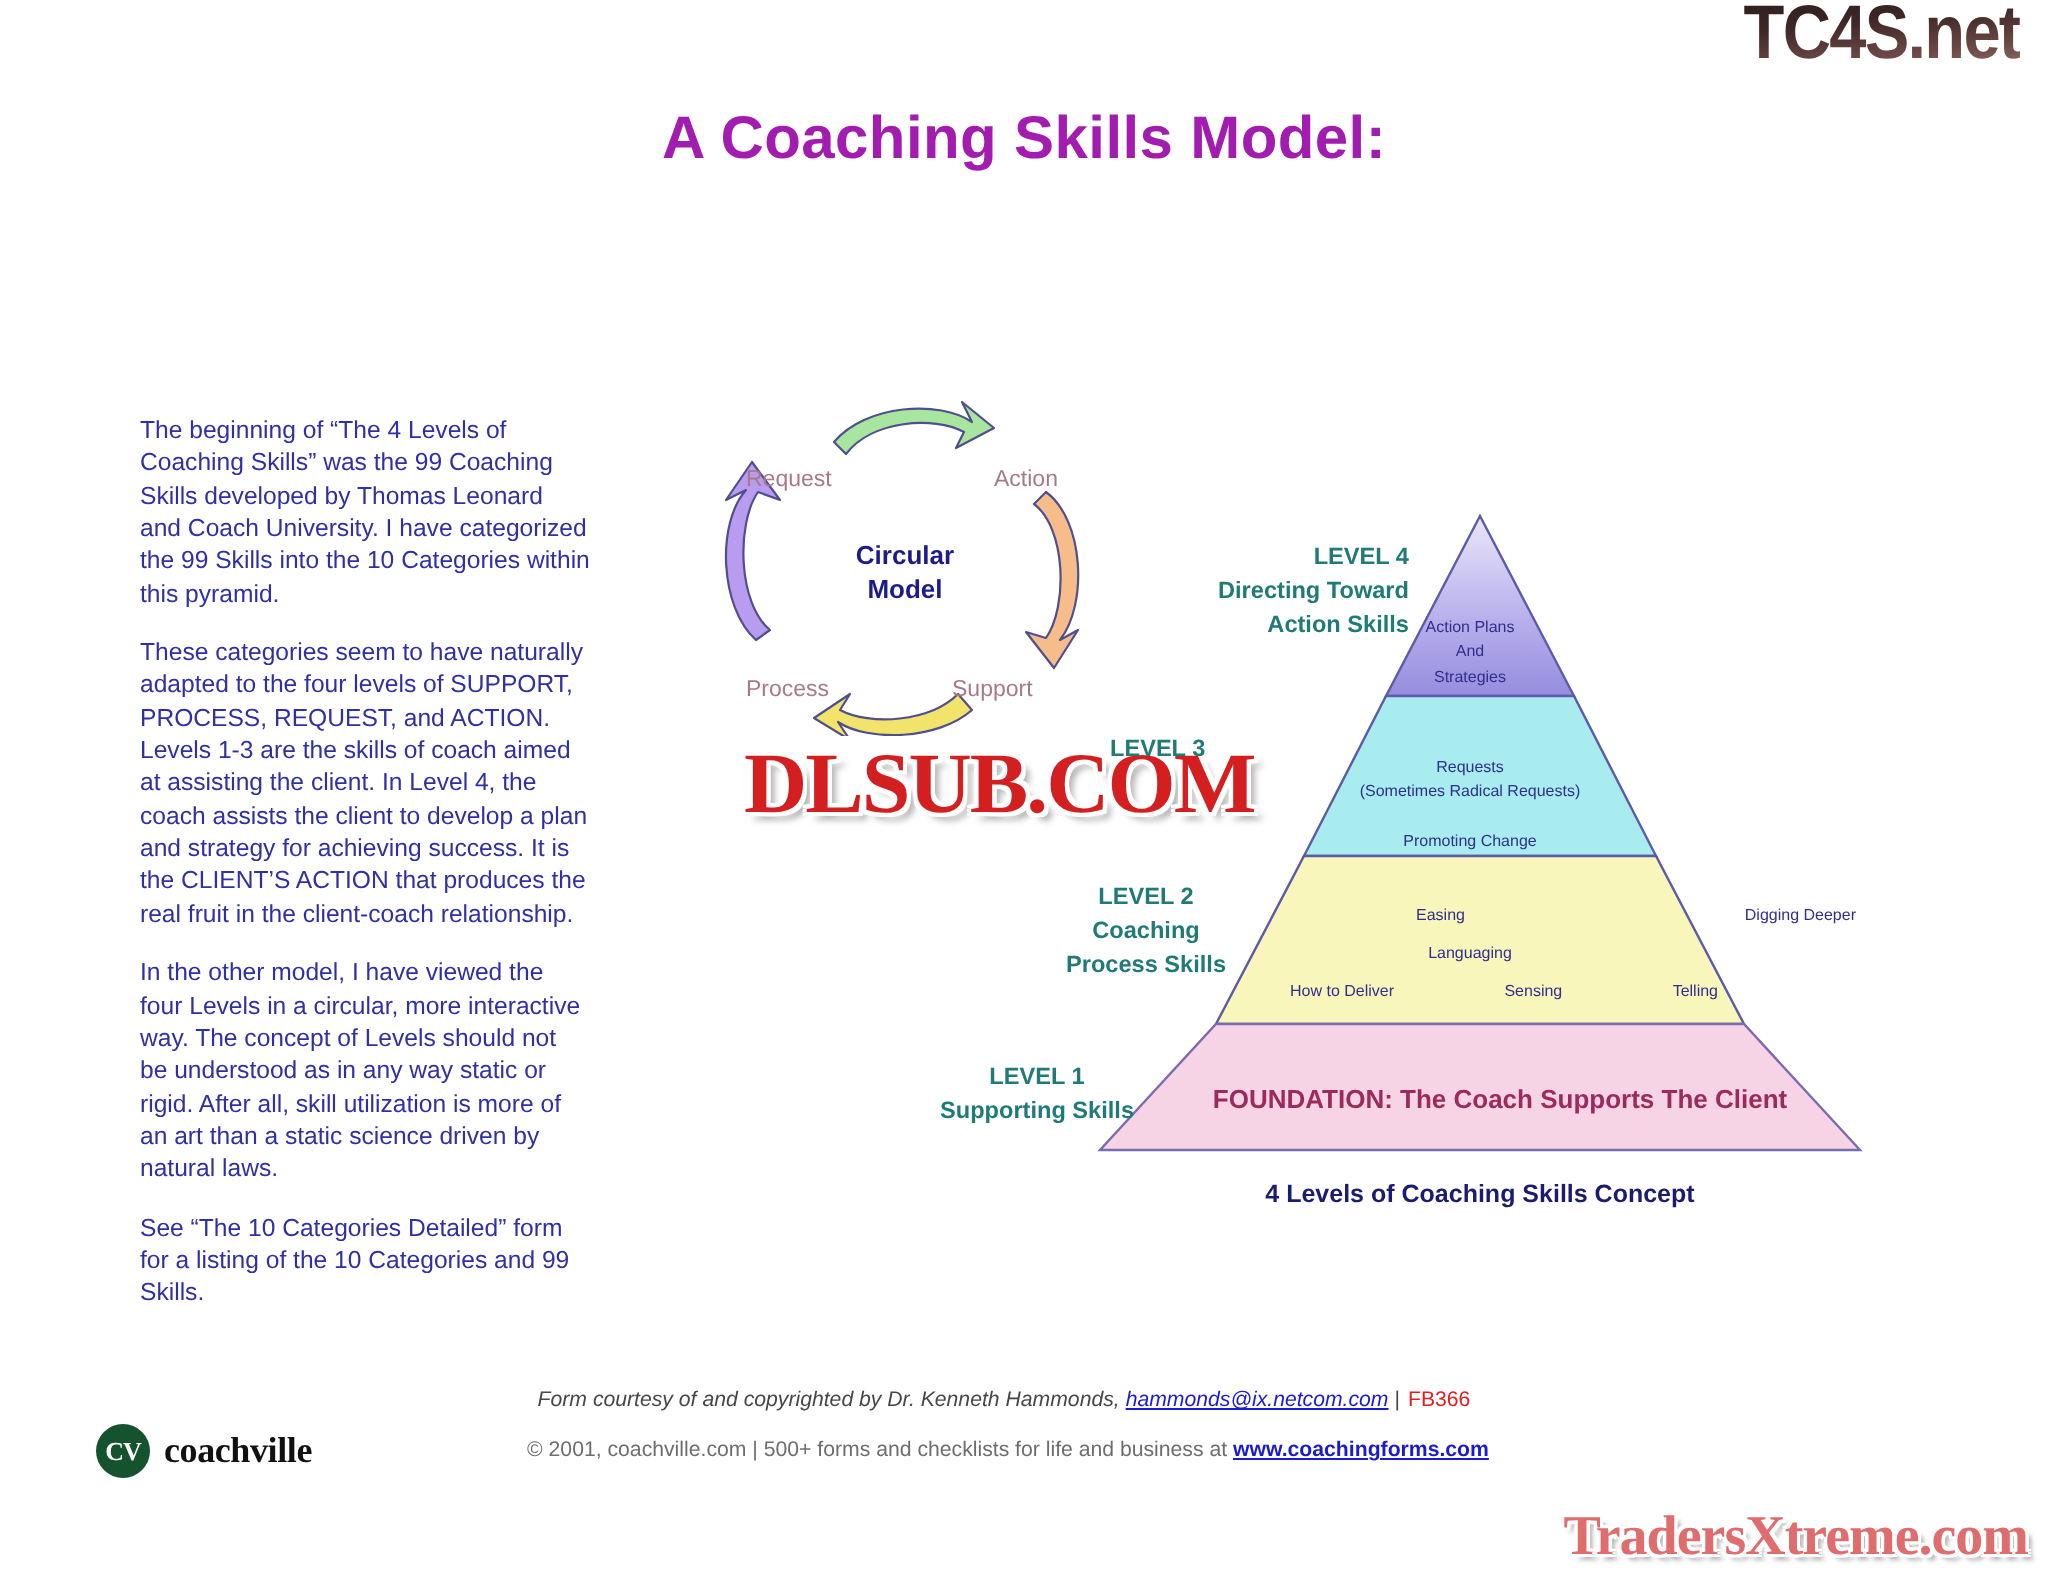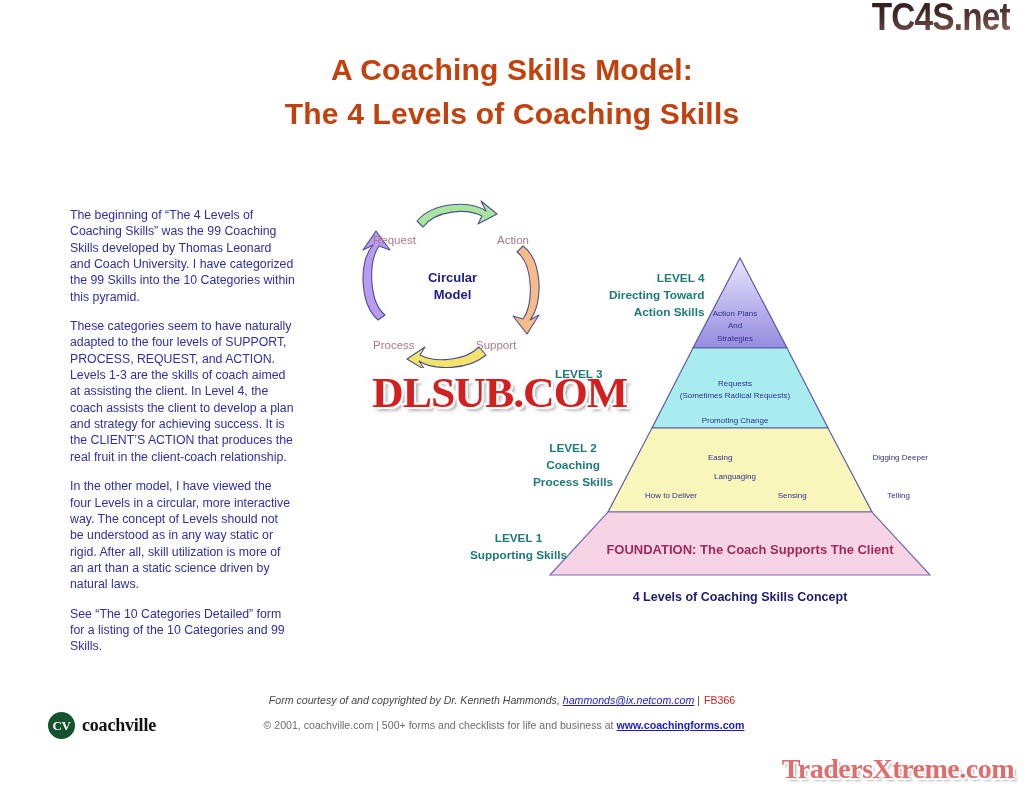--- a/index.html
+++ b/index.html
@@ -42,7 +42,7 @@
     left: 0;
     width: 1024px;
     text-align: center;
-    color: #c2410c;
+    color: #a21caf;
     font-size: 30px;
     font-weight: bold;
     line-height: 1.46;

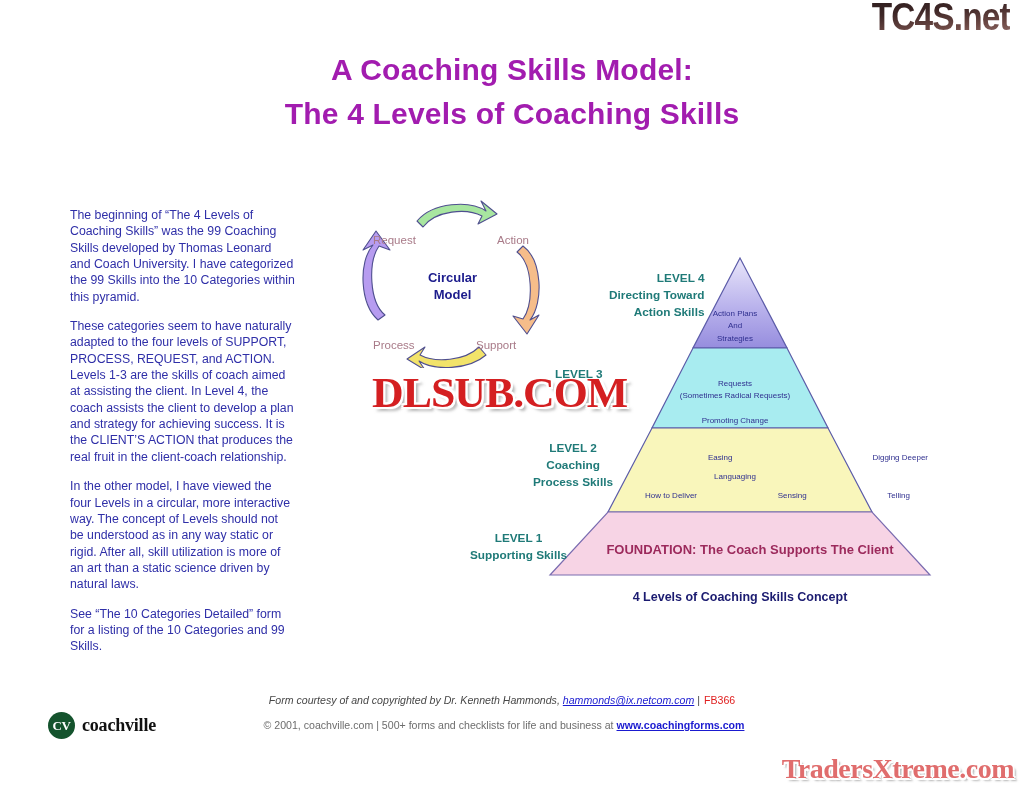--- a/index.html
+++ b/index.html
@@ -279,7 +279,6 @@
 
 <div id="doc-title">
   <span>A Coaching Skills Model:</span>
-  <span class="line2">The 4 Levels of Coaching Skills</span>
 </div>
 
 <div id="body-copy">

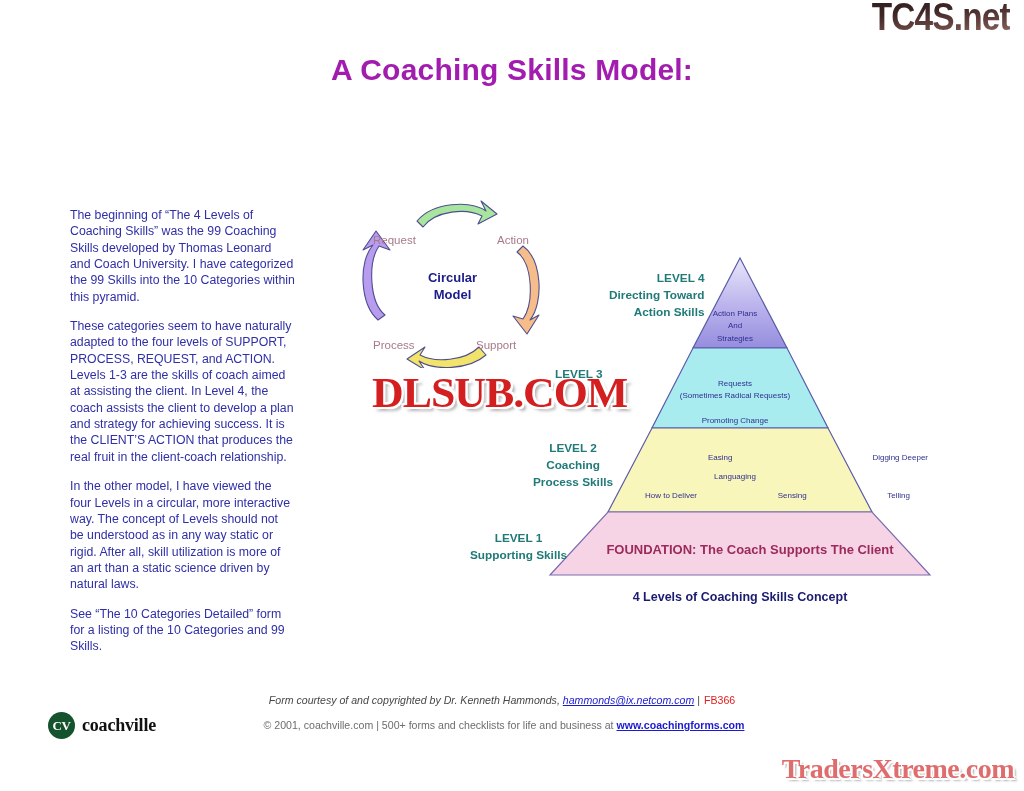--- a/index.html
+++ b/index.html
@@ -157,7 +157,7 @@
   }
   #pyramid-figure .lv2-r1 { left: 205px; top: 203px; width: 220px; display:flex; justify-content: space-between; margin-left: 48px; }
   #pyramid-figure .lv2-r2 { left: 180px; top: 222px; width: 200px; text-align:center; display:block; }
-  #pyramid-figure .lv2-r3 { left: 190px; top: 241px; width: 265px; display:flex; justify-content: space-between; }
+  #pyramid-figure .lv2-r3 { left: 190px; top: 241px; width: 214px; display:flex; justify-content: space-between; }
 
   #pyramid-figure .foundation-txt {
     position: absolute;

